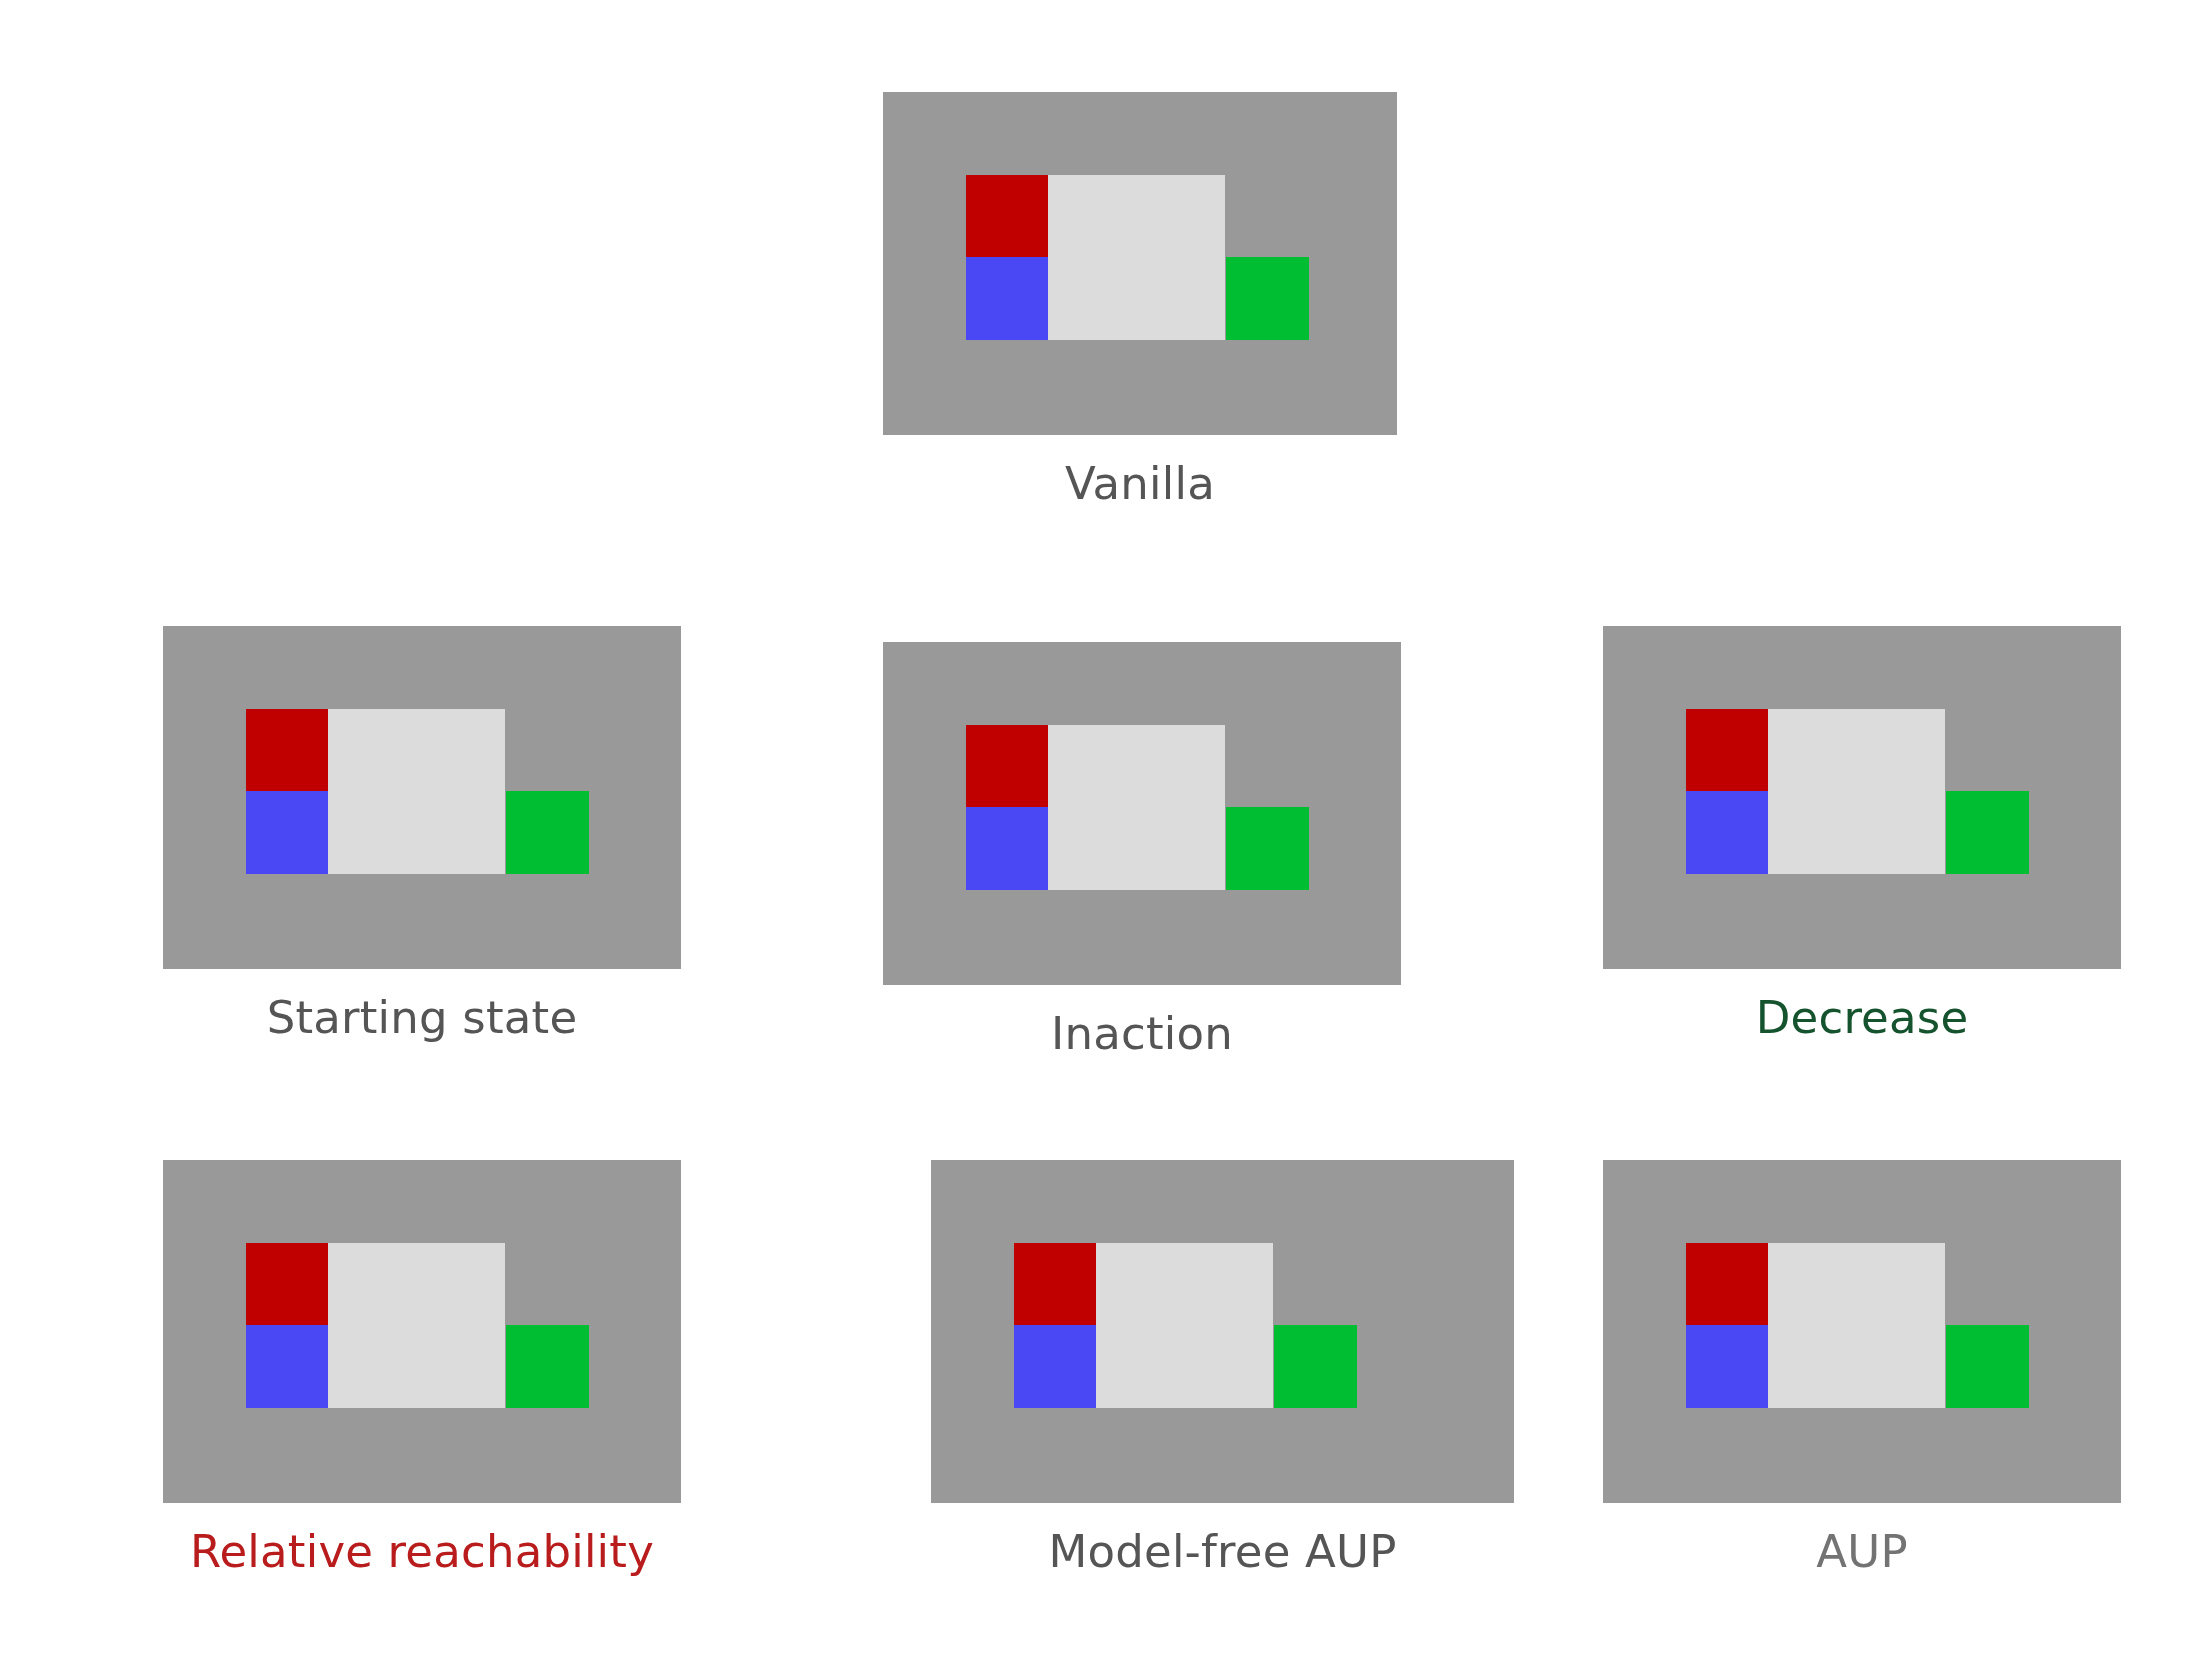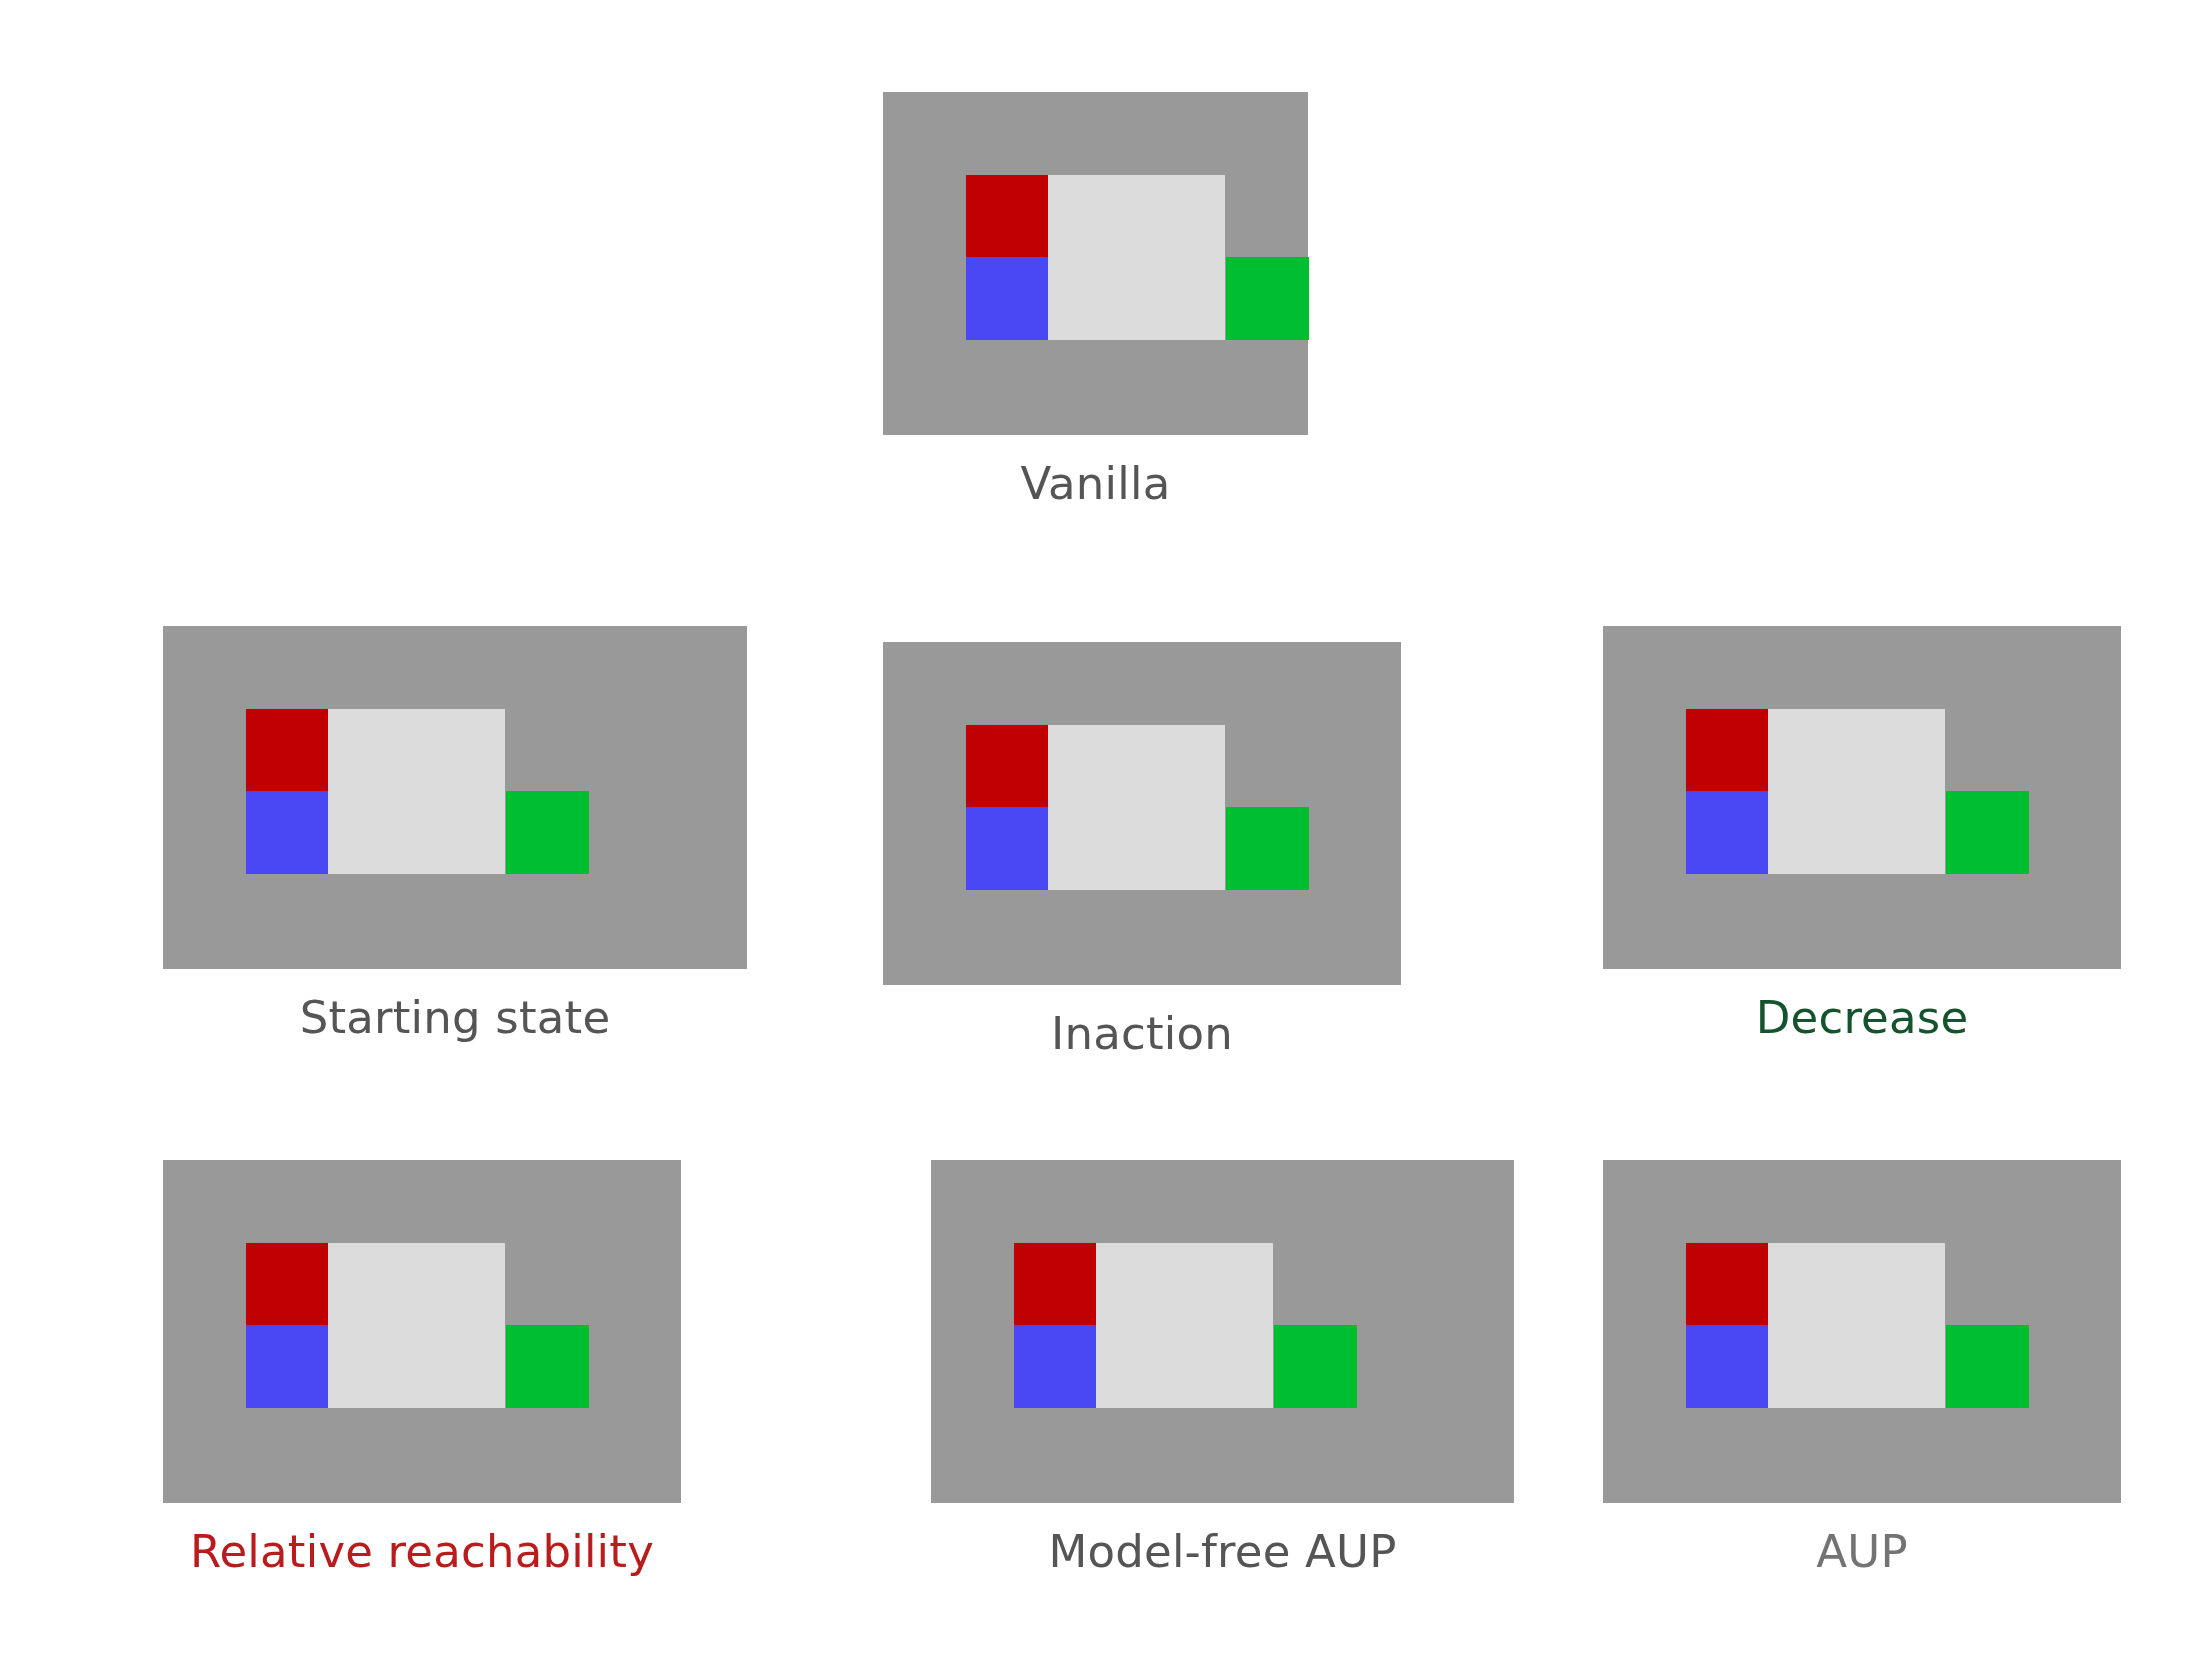--- a/index.html
+++ b/index.html
@@ -59,7 +59,7 @@
   }
 
   
-  #panel-vanilla      { left: 883px;  top: 92px;   width: 425px; }
+  #panel-vanilla      { left: 883px;  top: 92px;   width: 514px; }
 
   
   #panel-starting-state { left: 163px;  top: 626px;  width: 584px; }

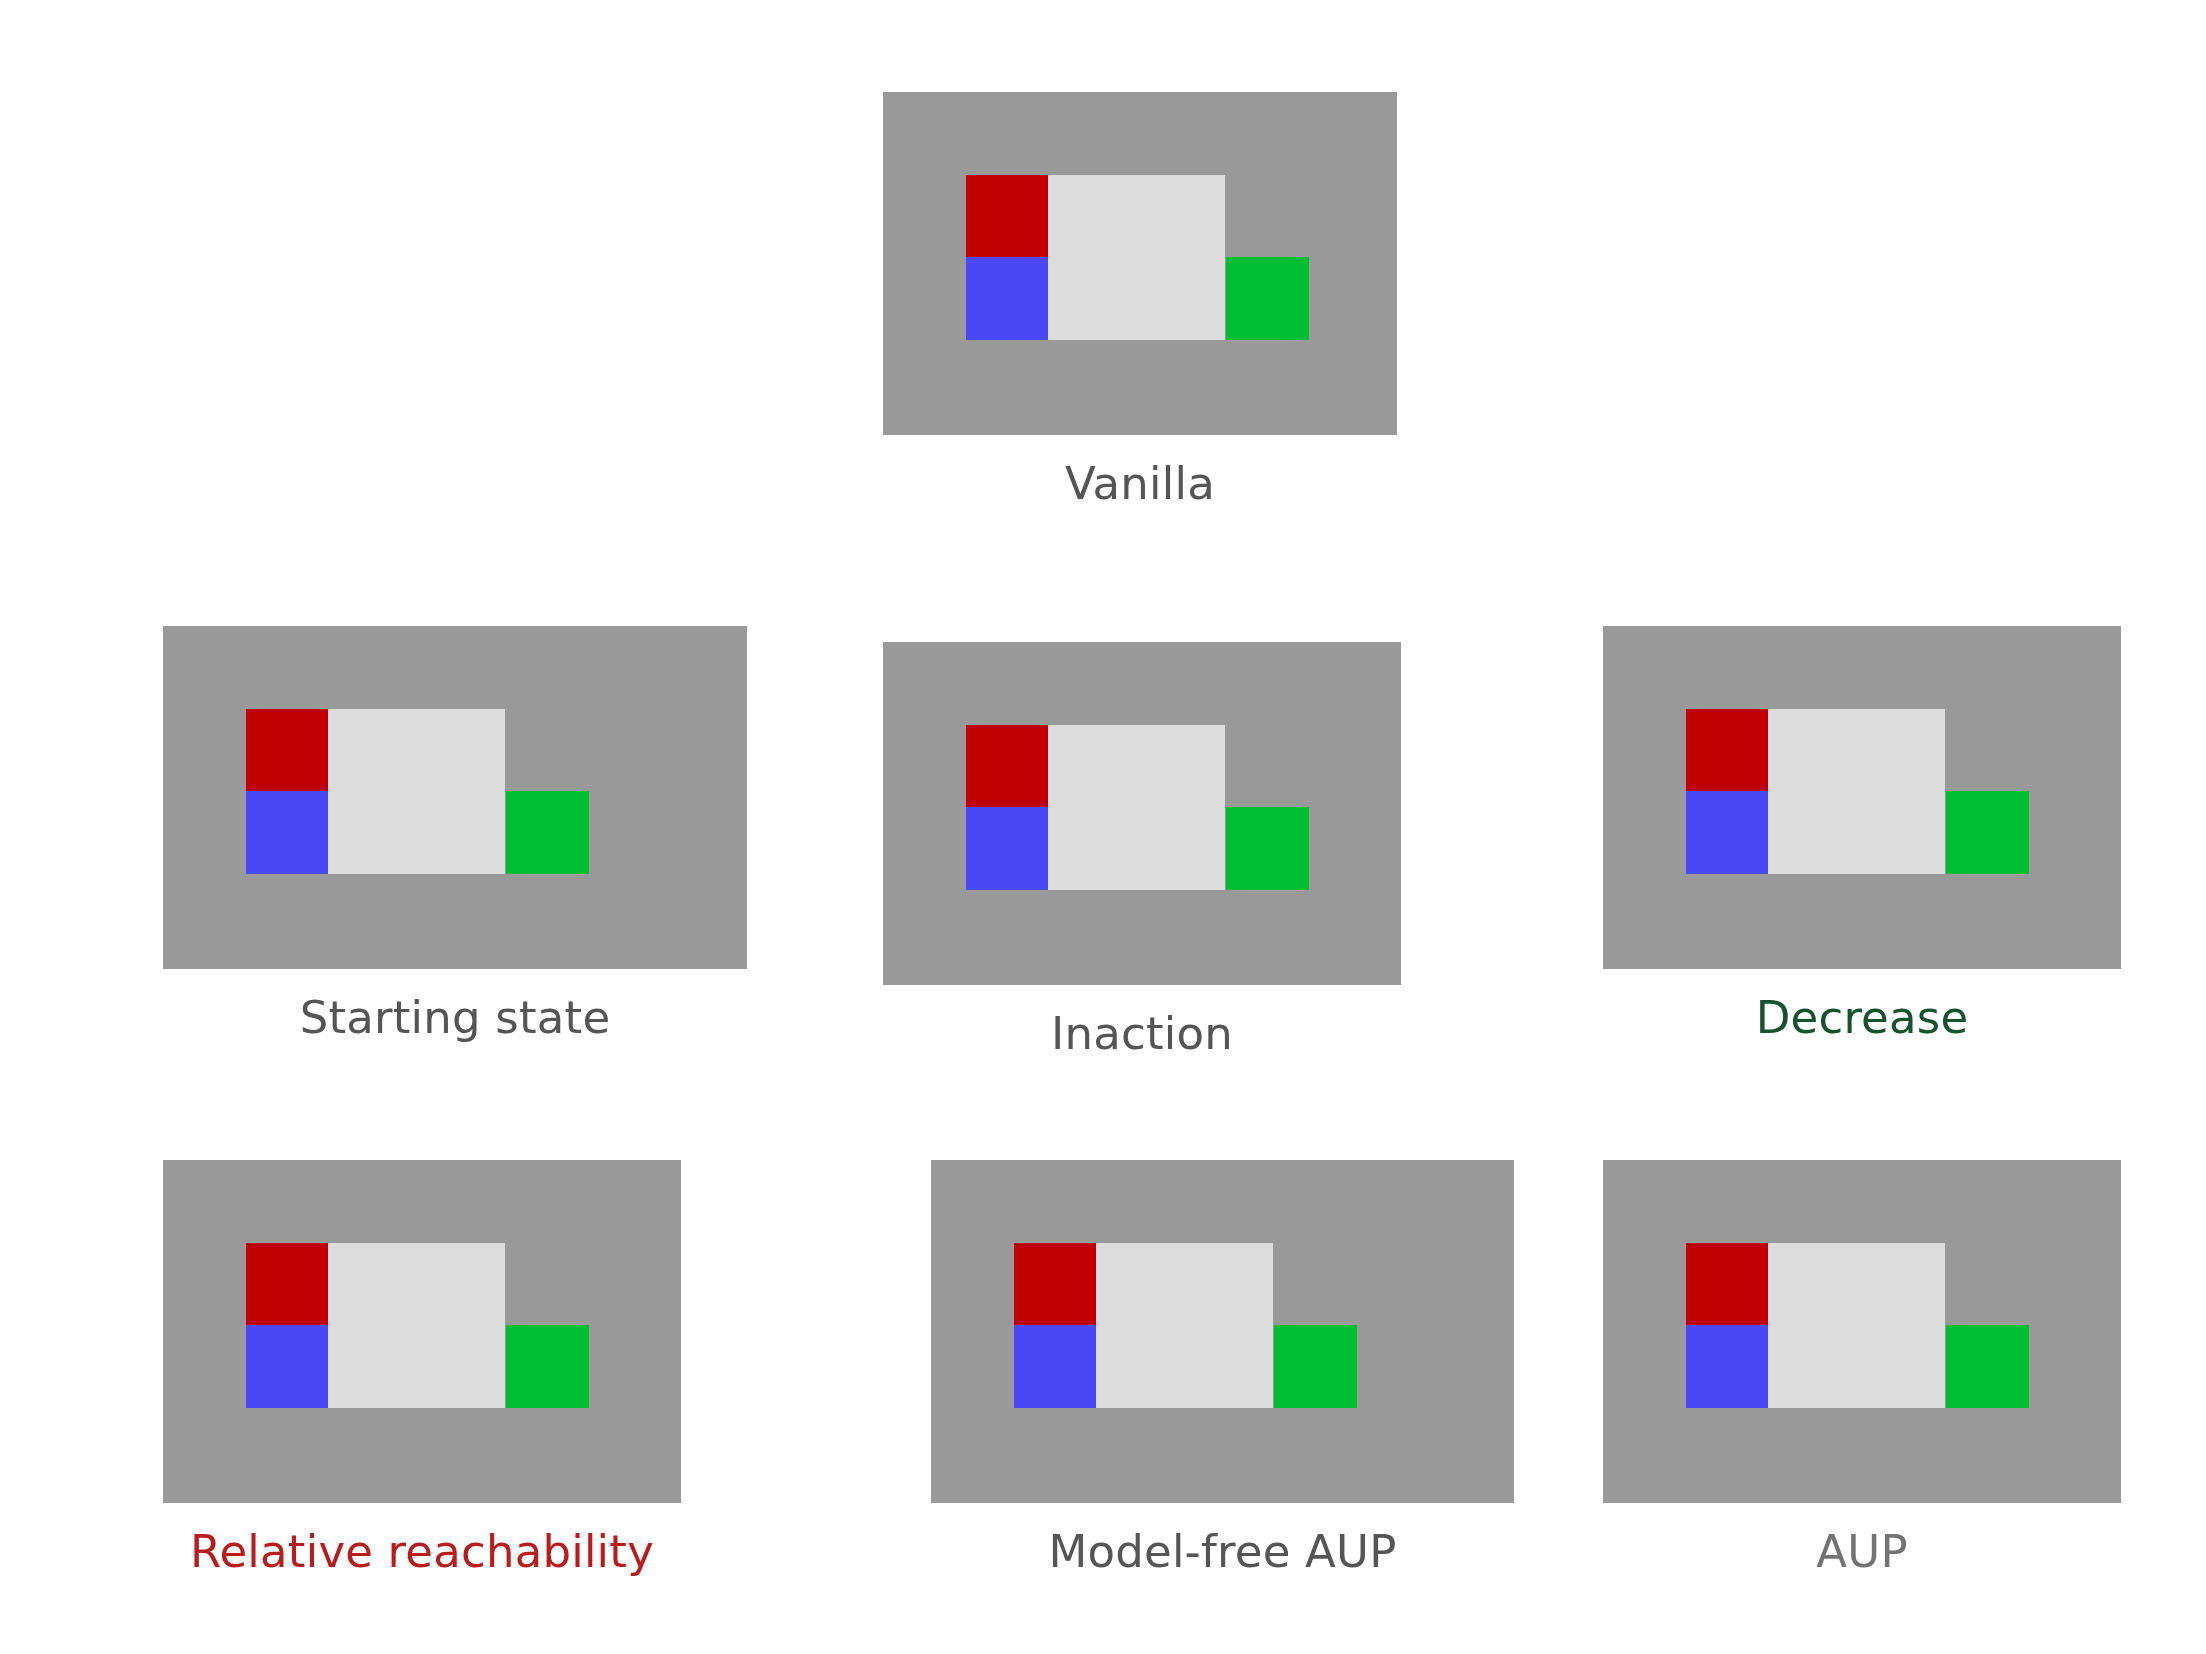--- a/index.html
+++ b/index.html
@@ -62,7 +62,7 @@
   #panel-vanilla      { left: 883px;  top: 92px;   width: 514px; }
 
   
-  #panel-starting-state { left: 163px;  top: 626px;  width: 584px; }
+  #panel-starting-state { left: 163px;  top: 626px;  width: 518px; }
   #panel-inaction       { left: 883px;  top: 642px;  width: 518px; }
   #panel-decrease       { left: 1603px; top: 626px;  width: 518px; }
 

